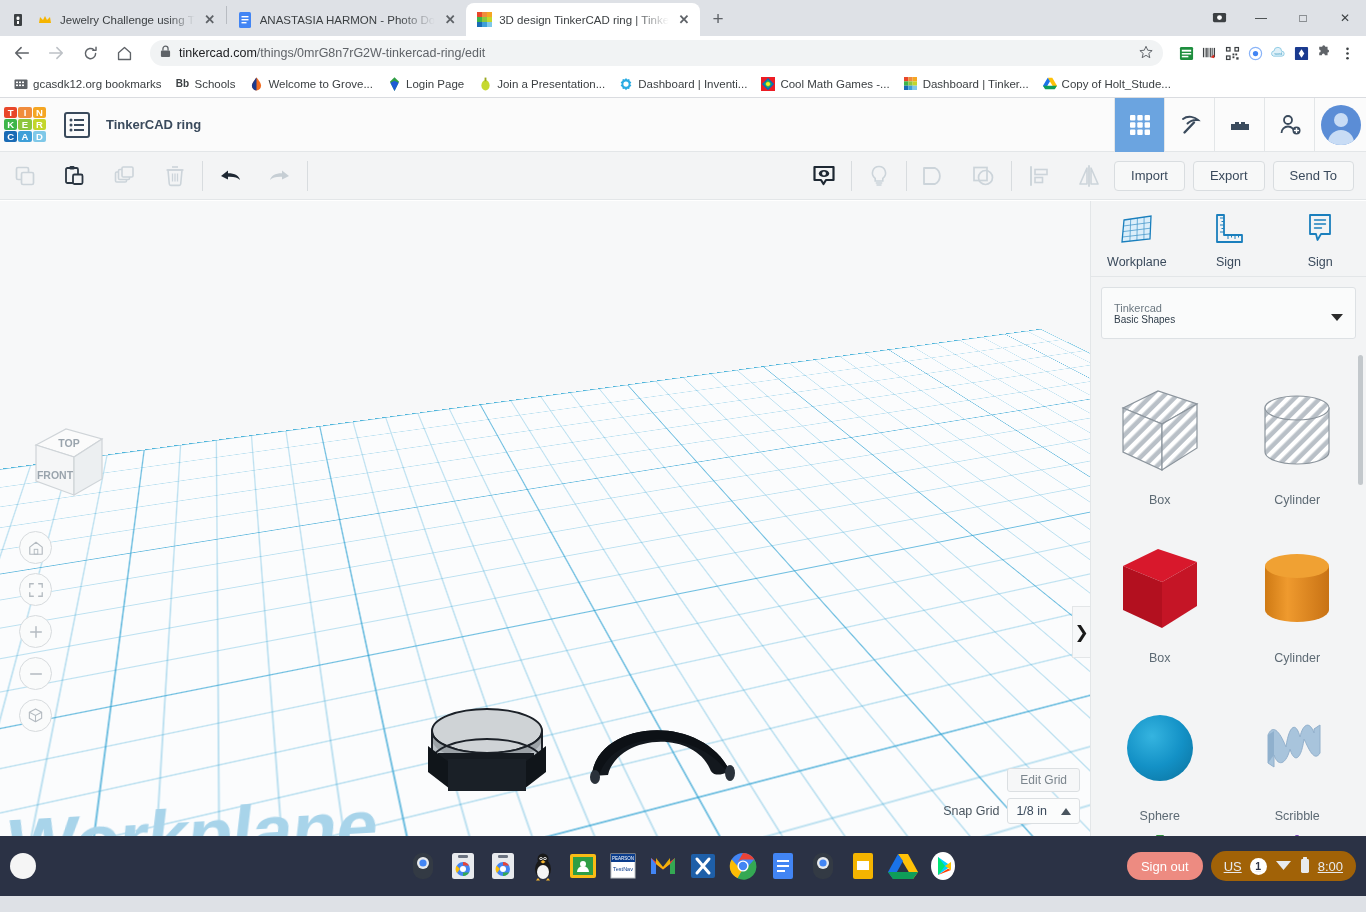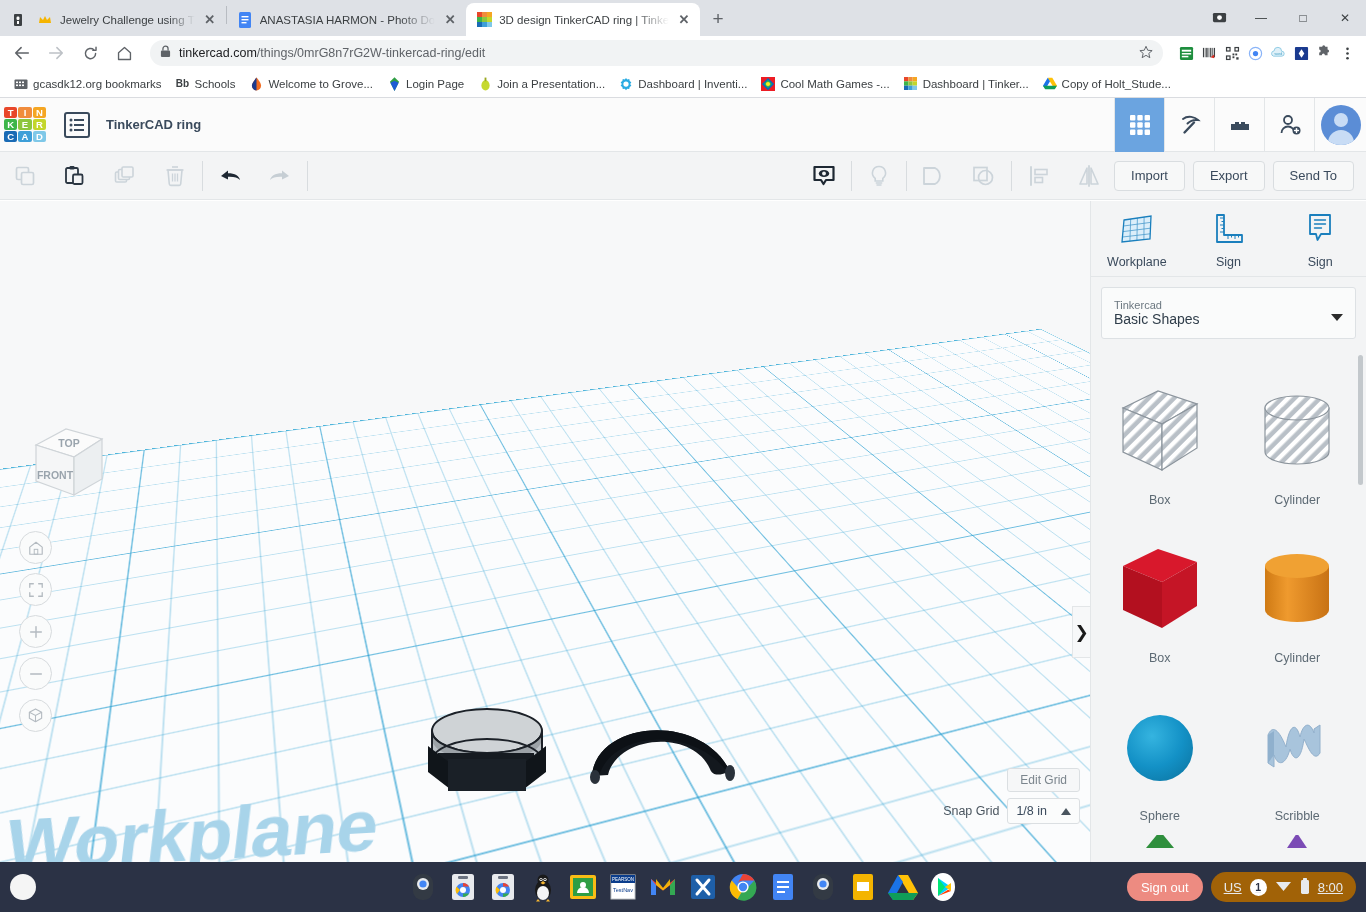--- a/index.html
+++ b/index.html
@@ -174,7 +174,7 @@
     padding: 5px 12px; display:flex; flex-direction:column; justify-content:center; position:relative;
   }
   .rp-select .sel-sub { font-size:11px; color:#6c7881; }
-  .rp-select .sel-main { font-size:14px; color:#2f3d4a; }
+  .rp-select .sel-main { font-size:10px; color:#2f3d4a; }
   .rp-select .sel-caret { position:absolute; right:12px; top:26px; width:0;height:0;
     border-left:6px solid transparent;border-right:6px solid transparent;border-top:7px solid #2b2b2b;}
 

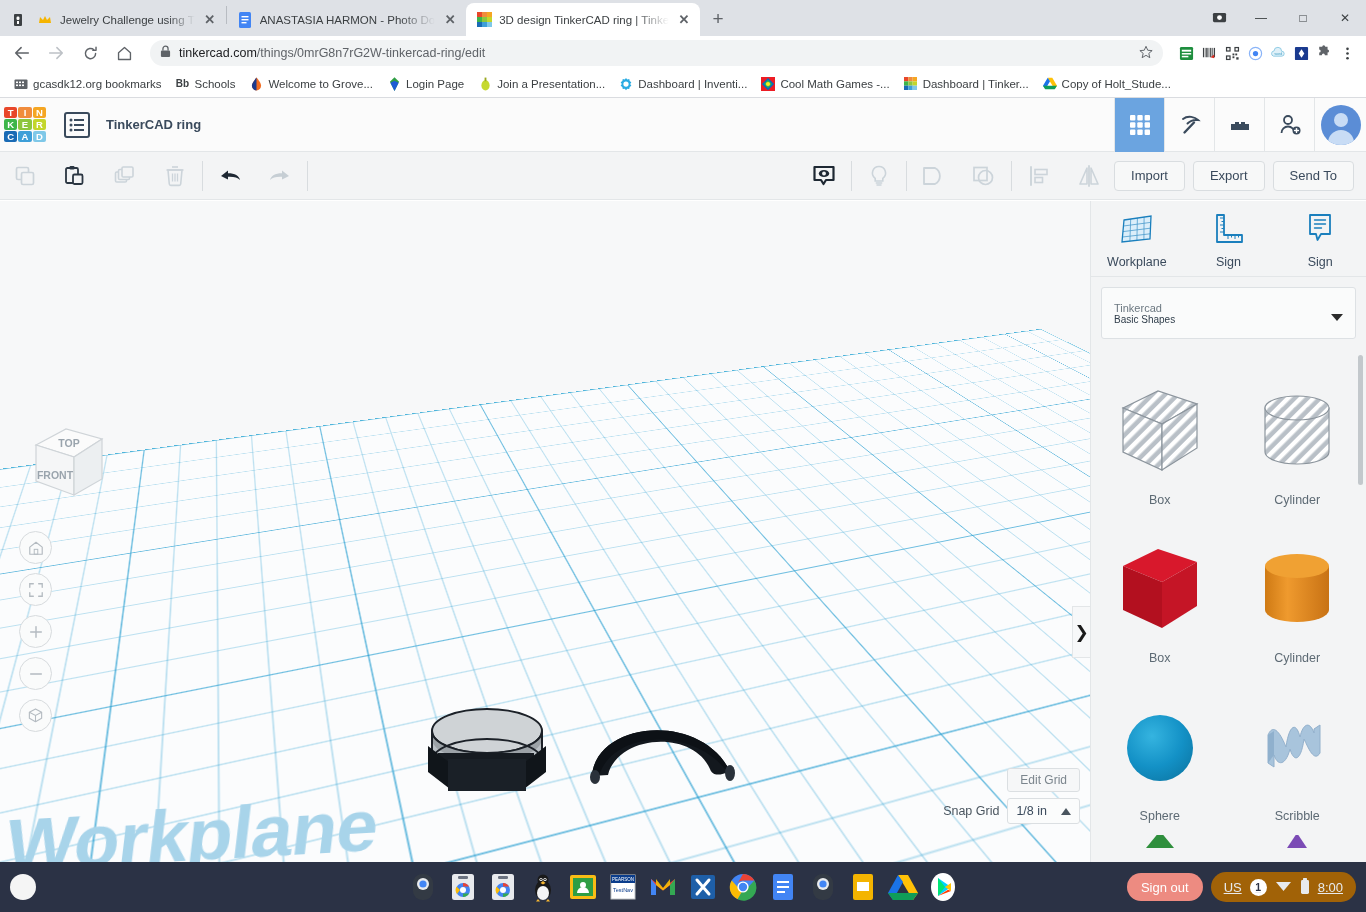--- a/index.html
+++ b/index.html
@@ -187,7 +187,7 @@
 
   
   .shelf {
-    position:absolute; bottom:0; left:0; width:1366px; height:50px;
+    position:absolute; bottom:16px; left:0; width:1366px; height:60px;
     background:#2b3245; display:flex; align-items:center; padding:0 10px;
   }
   .shelf-launcher { width:26px;height:26px;border-radius:50%;background:#f5f5f5;margin-right:4px;}

